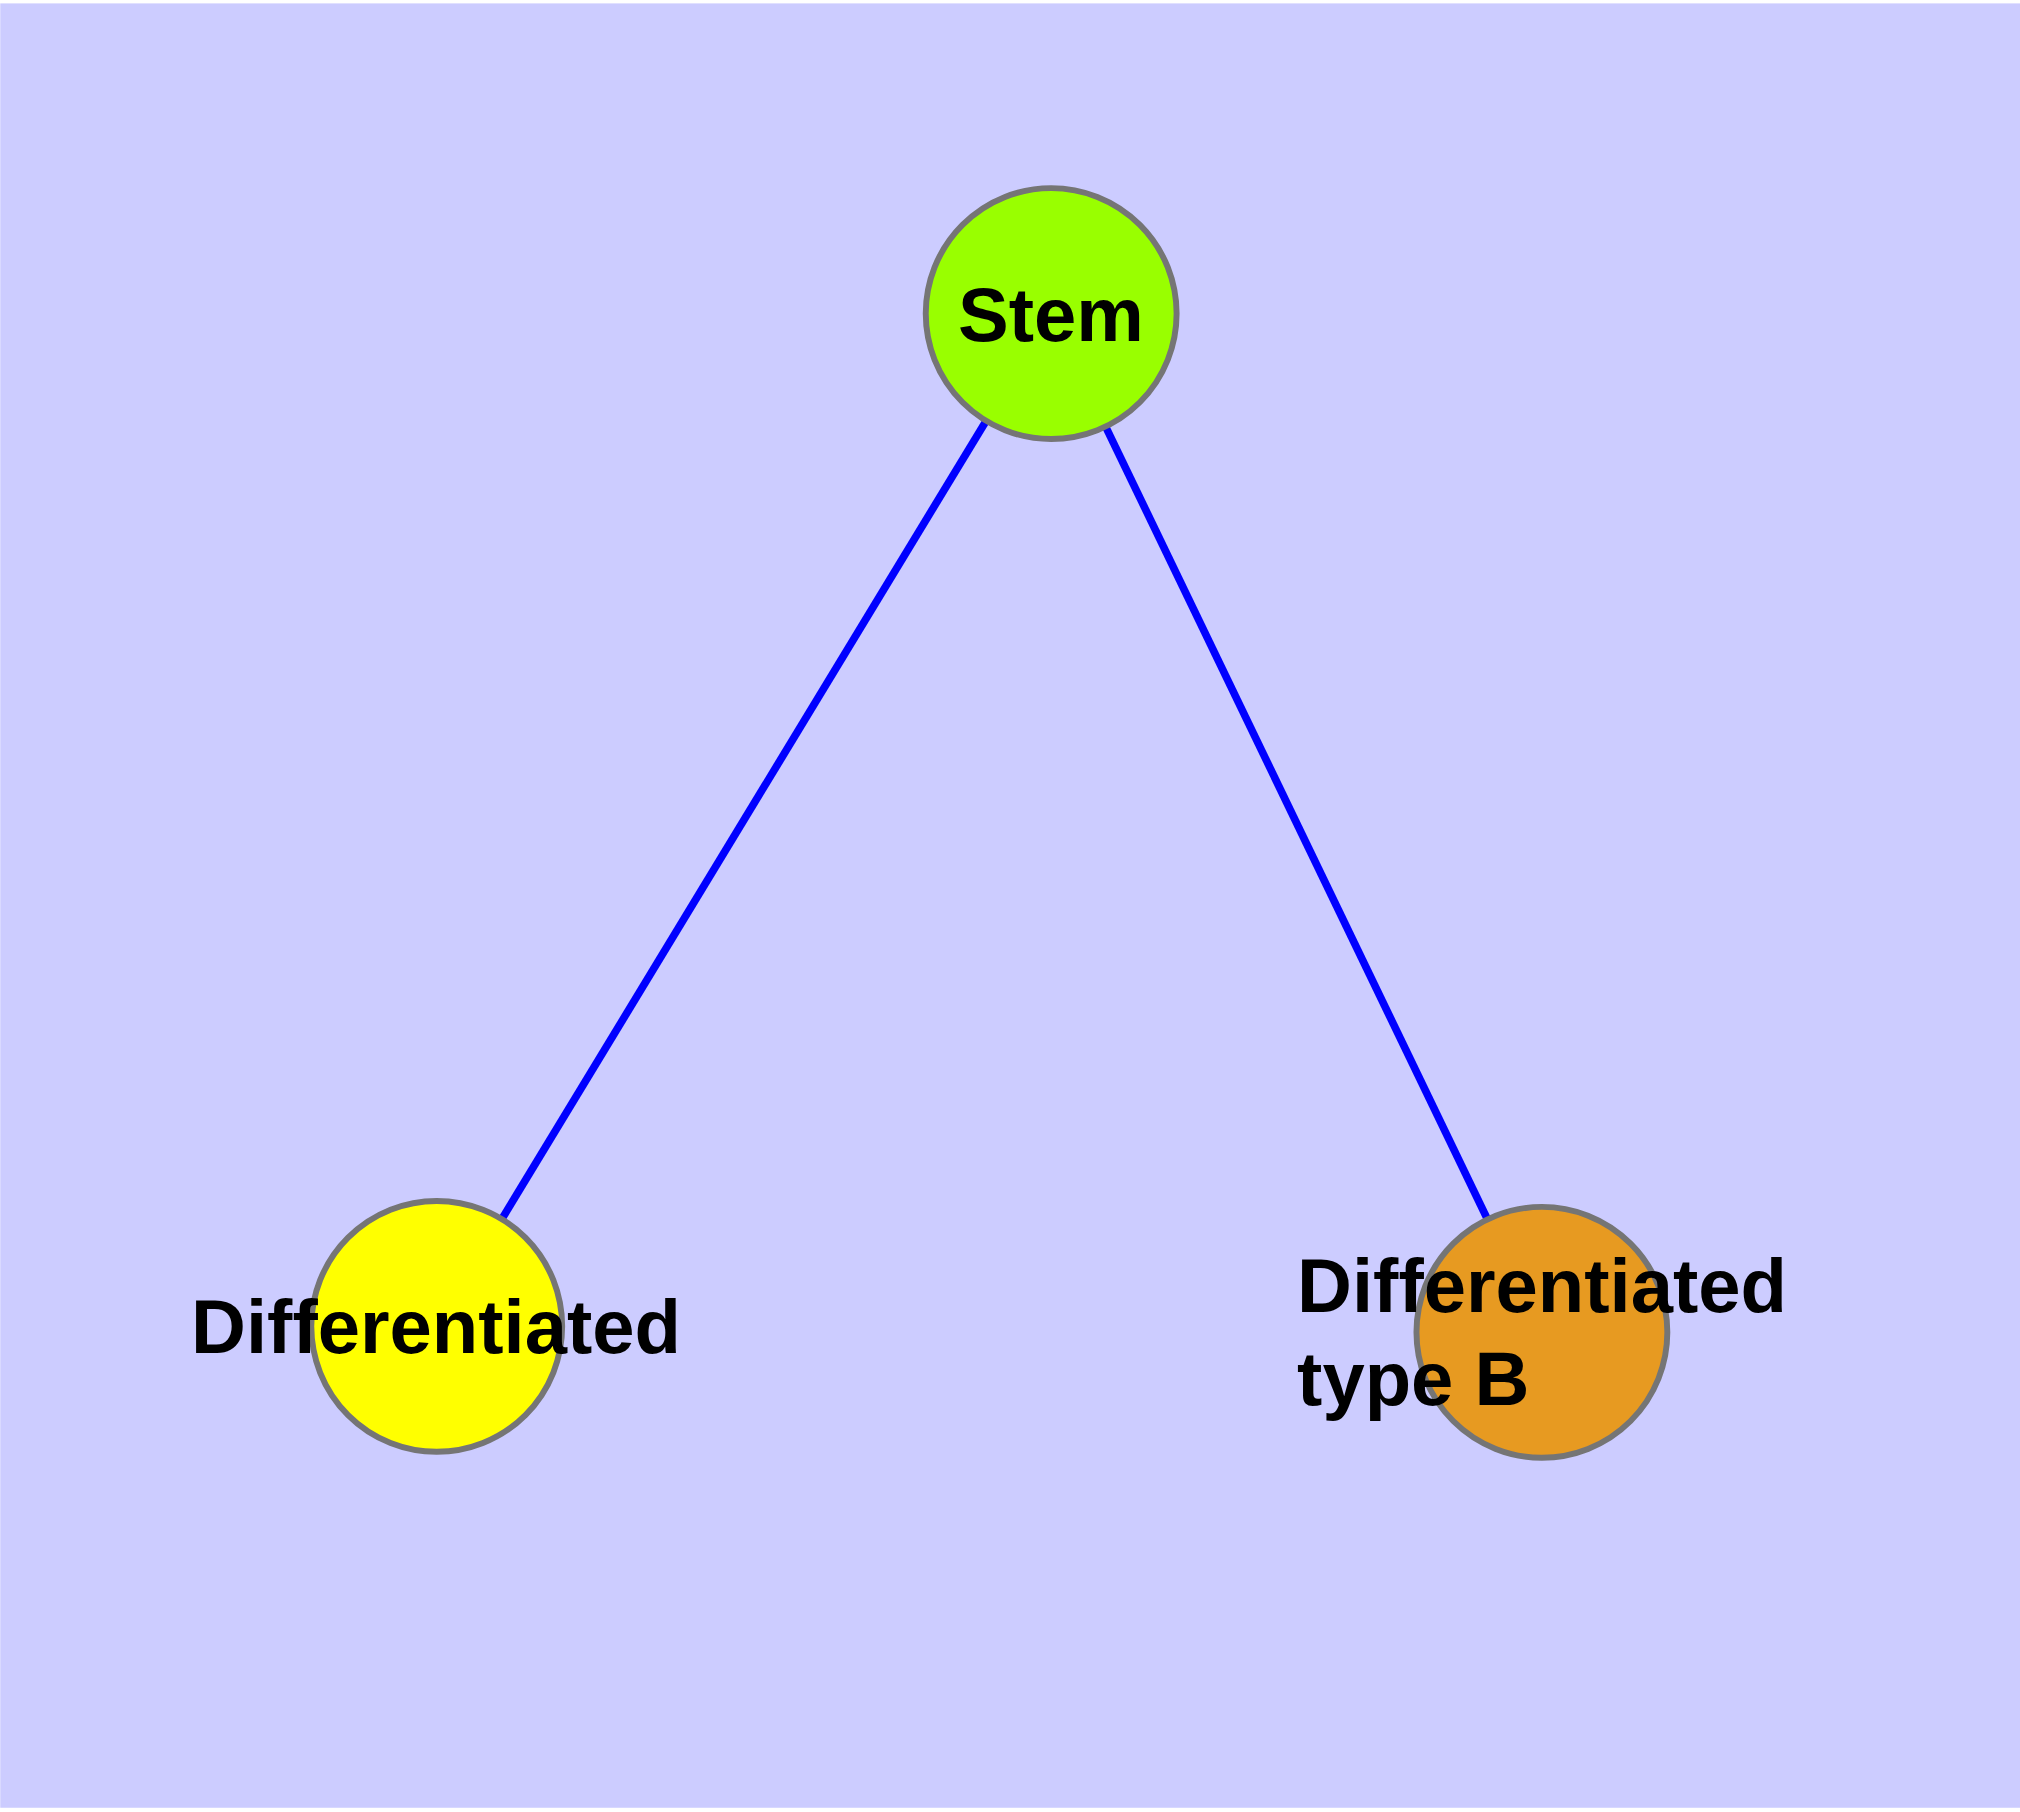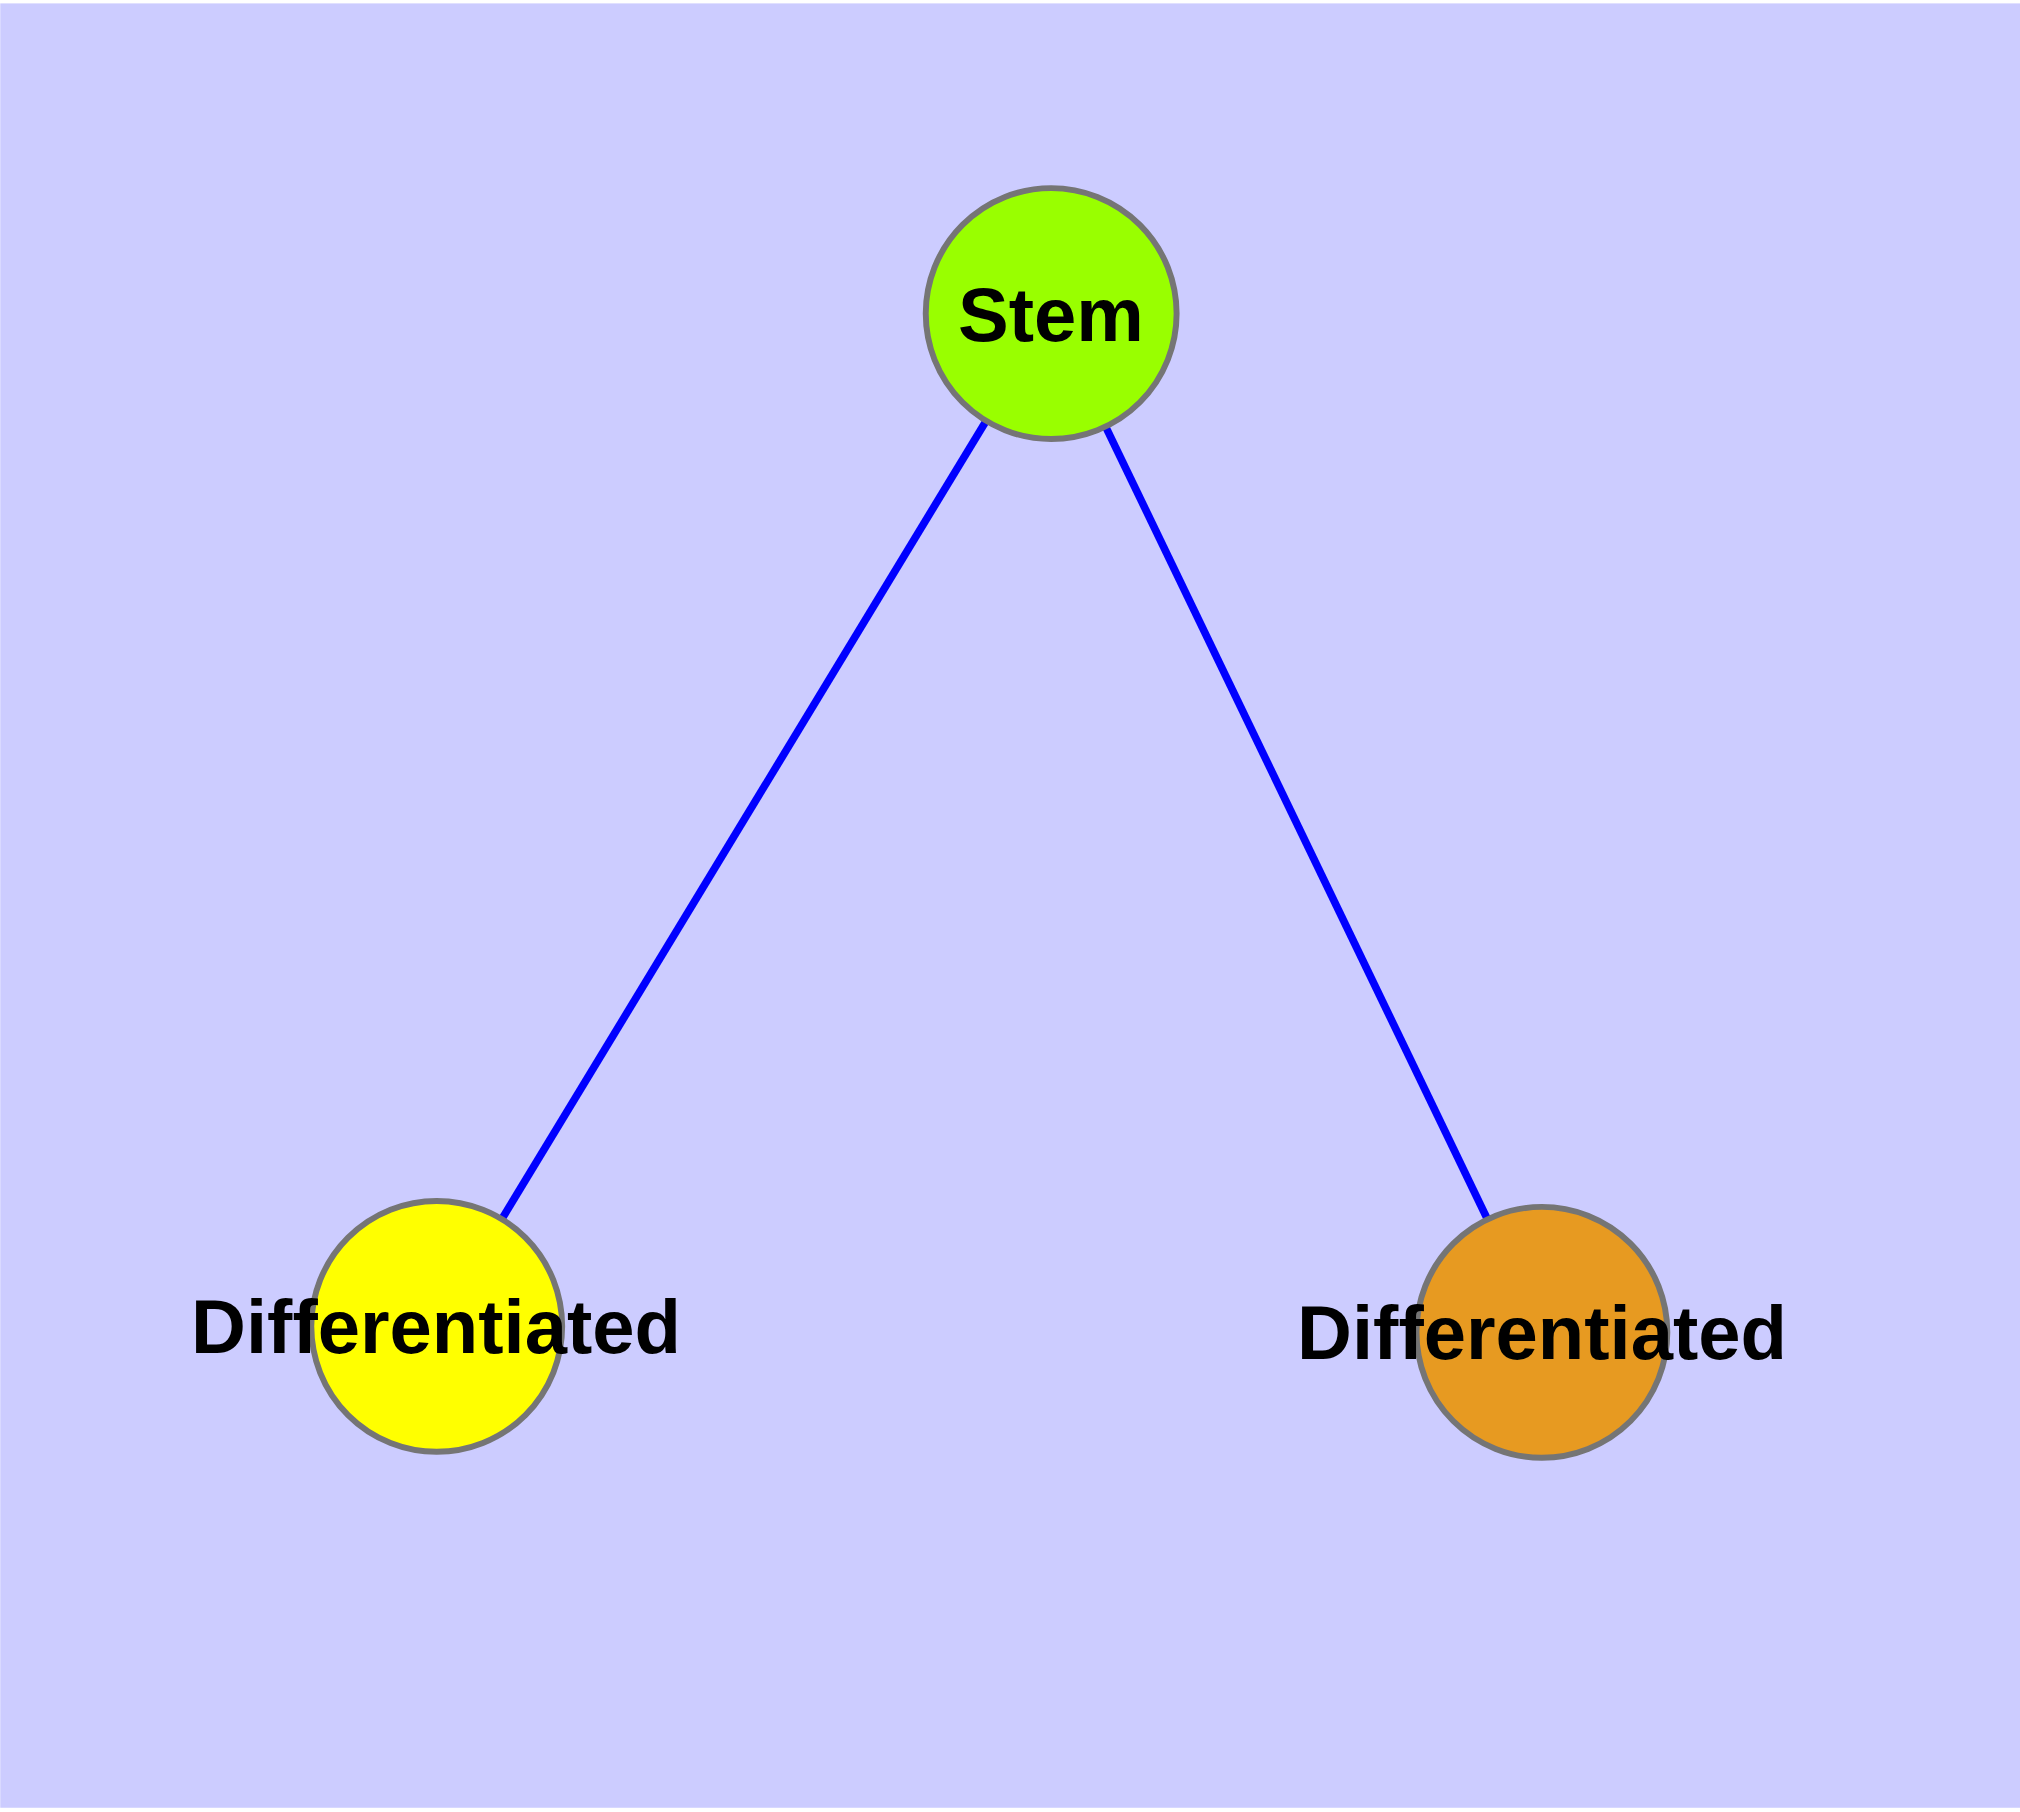--- a/index.html
+++ b/index.html
@@ -74,6 +74,7 @@
 
   <div class="node-label" style="left:1542px; top:1332px;">
     <span class="line">Differentiated</span>
+    <span class="line">type B</span>
   </div>
 
 </div>

